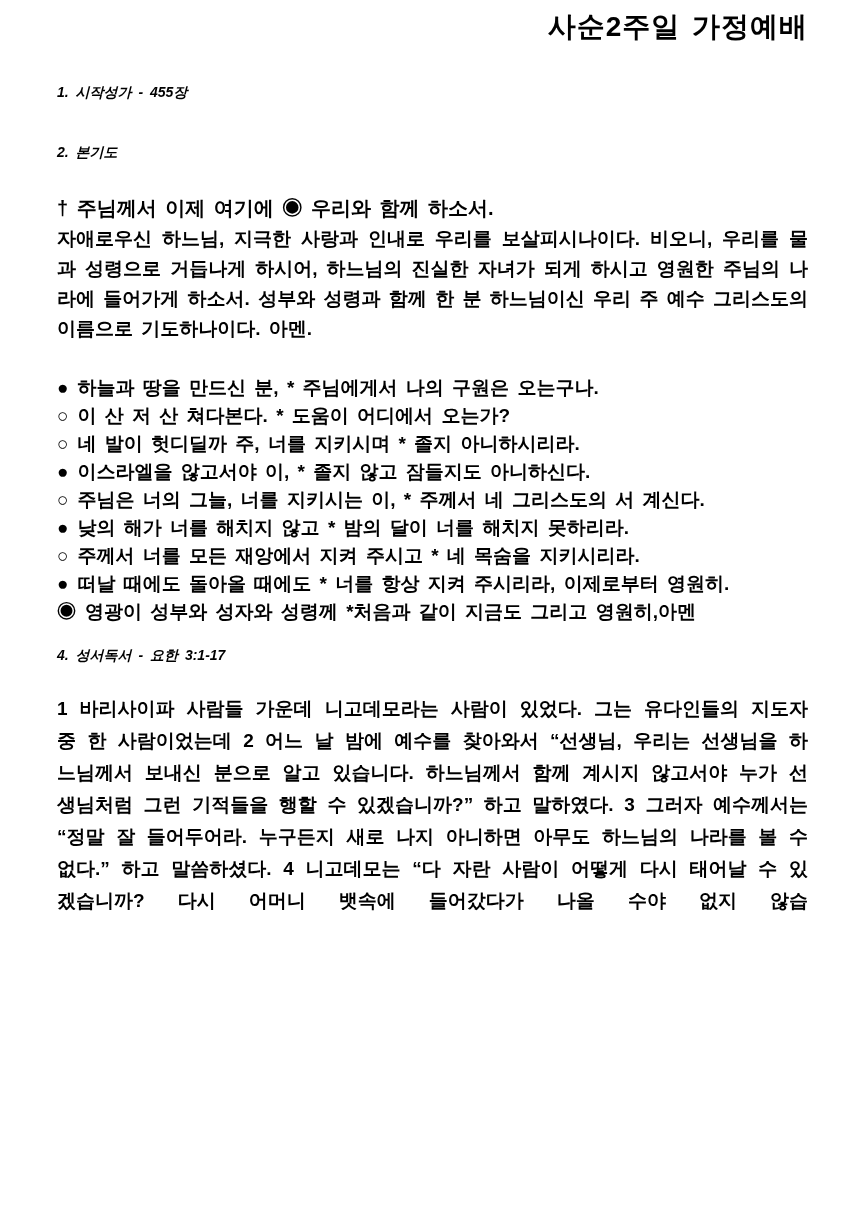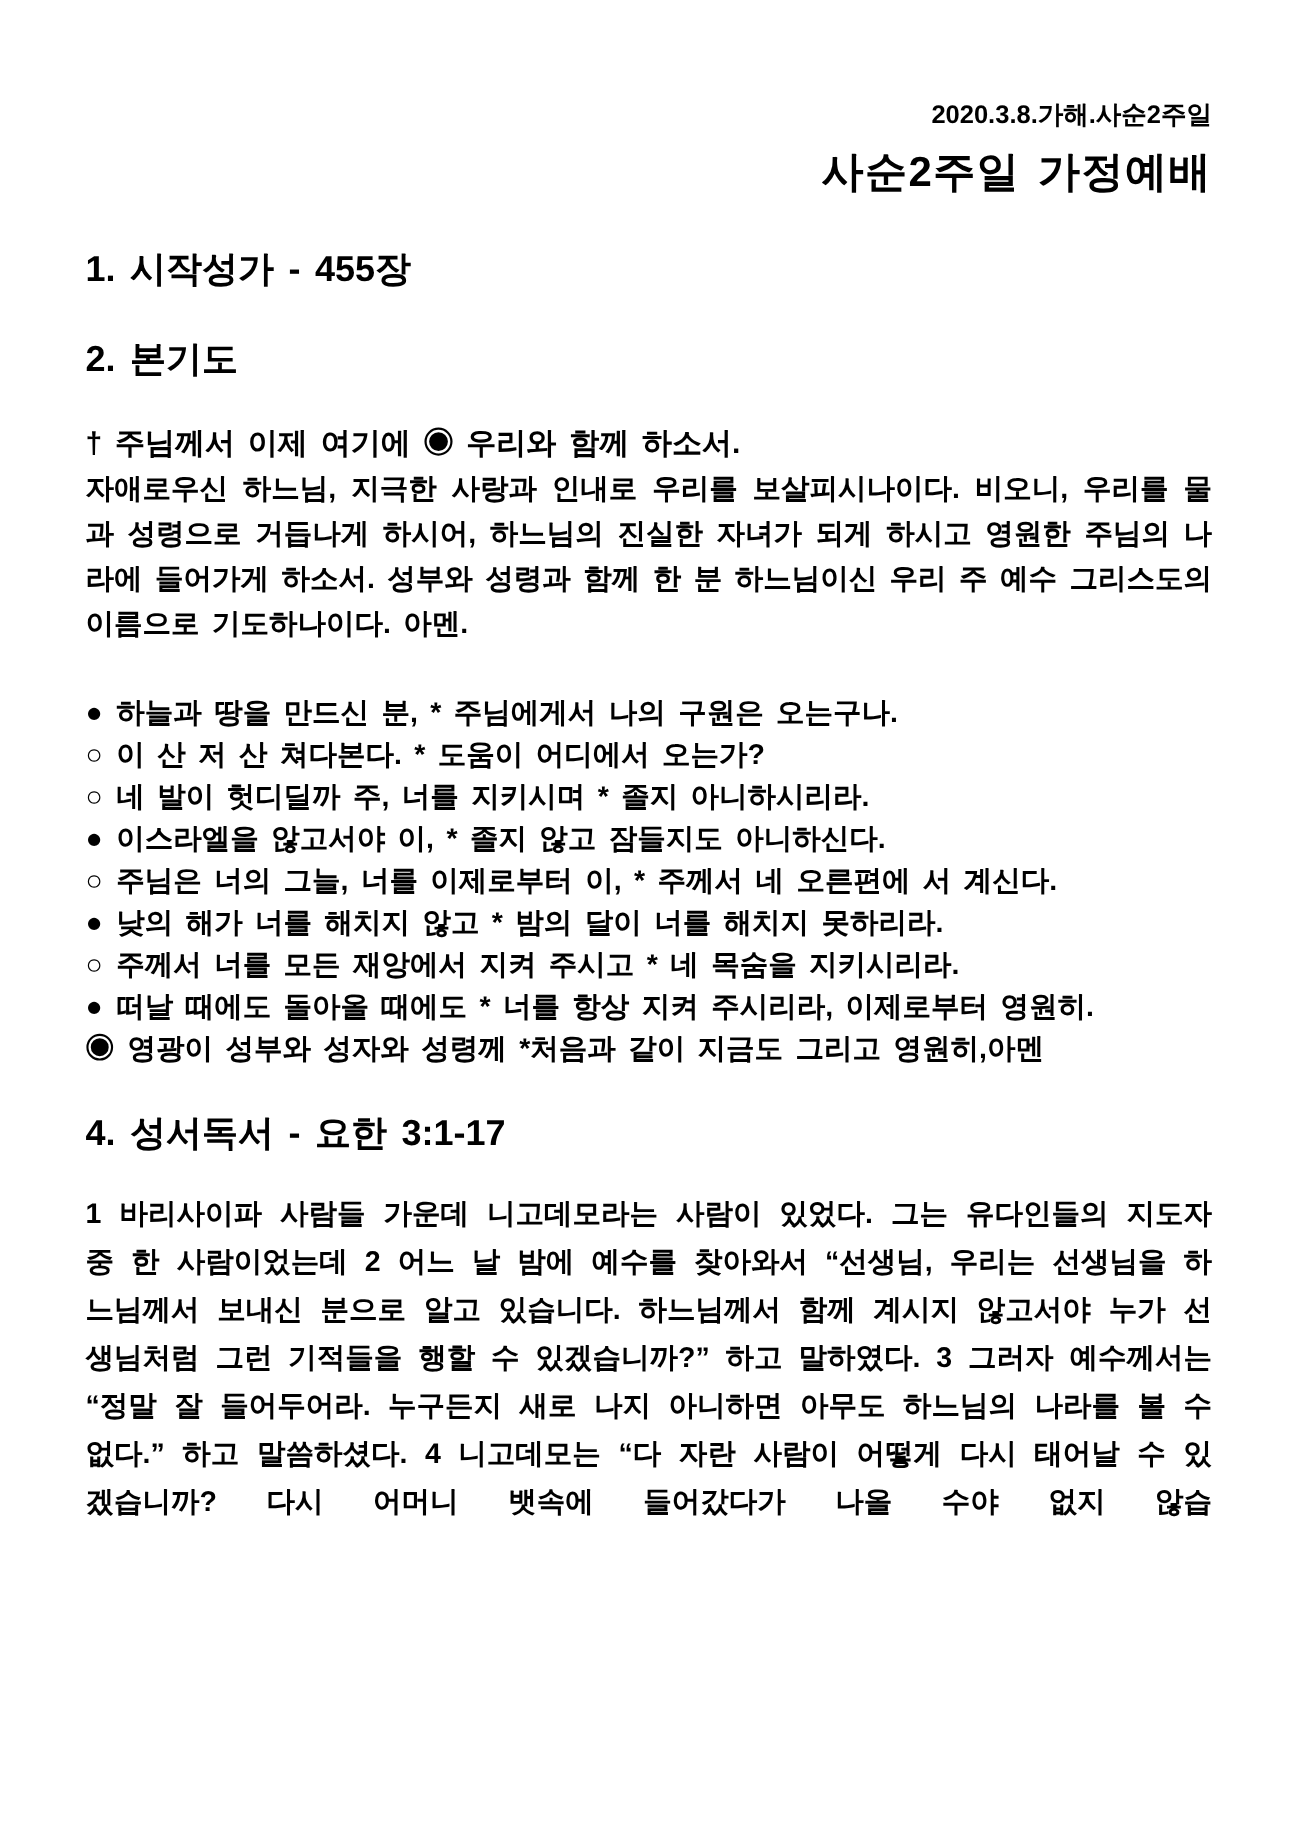--- a/index.html
+++ b/index.html
@@ -88,7 +88,6 @@
 
 <div class="page">
 
-  <div class="date-line">2020.3.8.가해.사순2주일</div>
 
   <h1 class="doc-title">사순2주일 가정예배</h1>
 

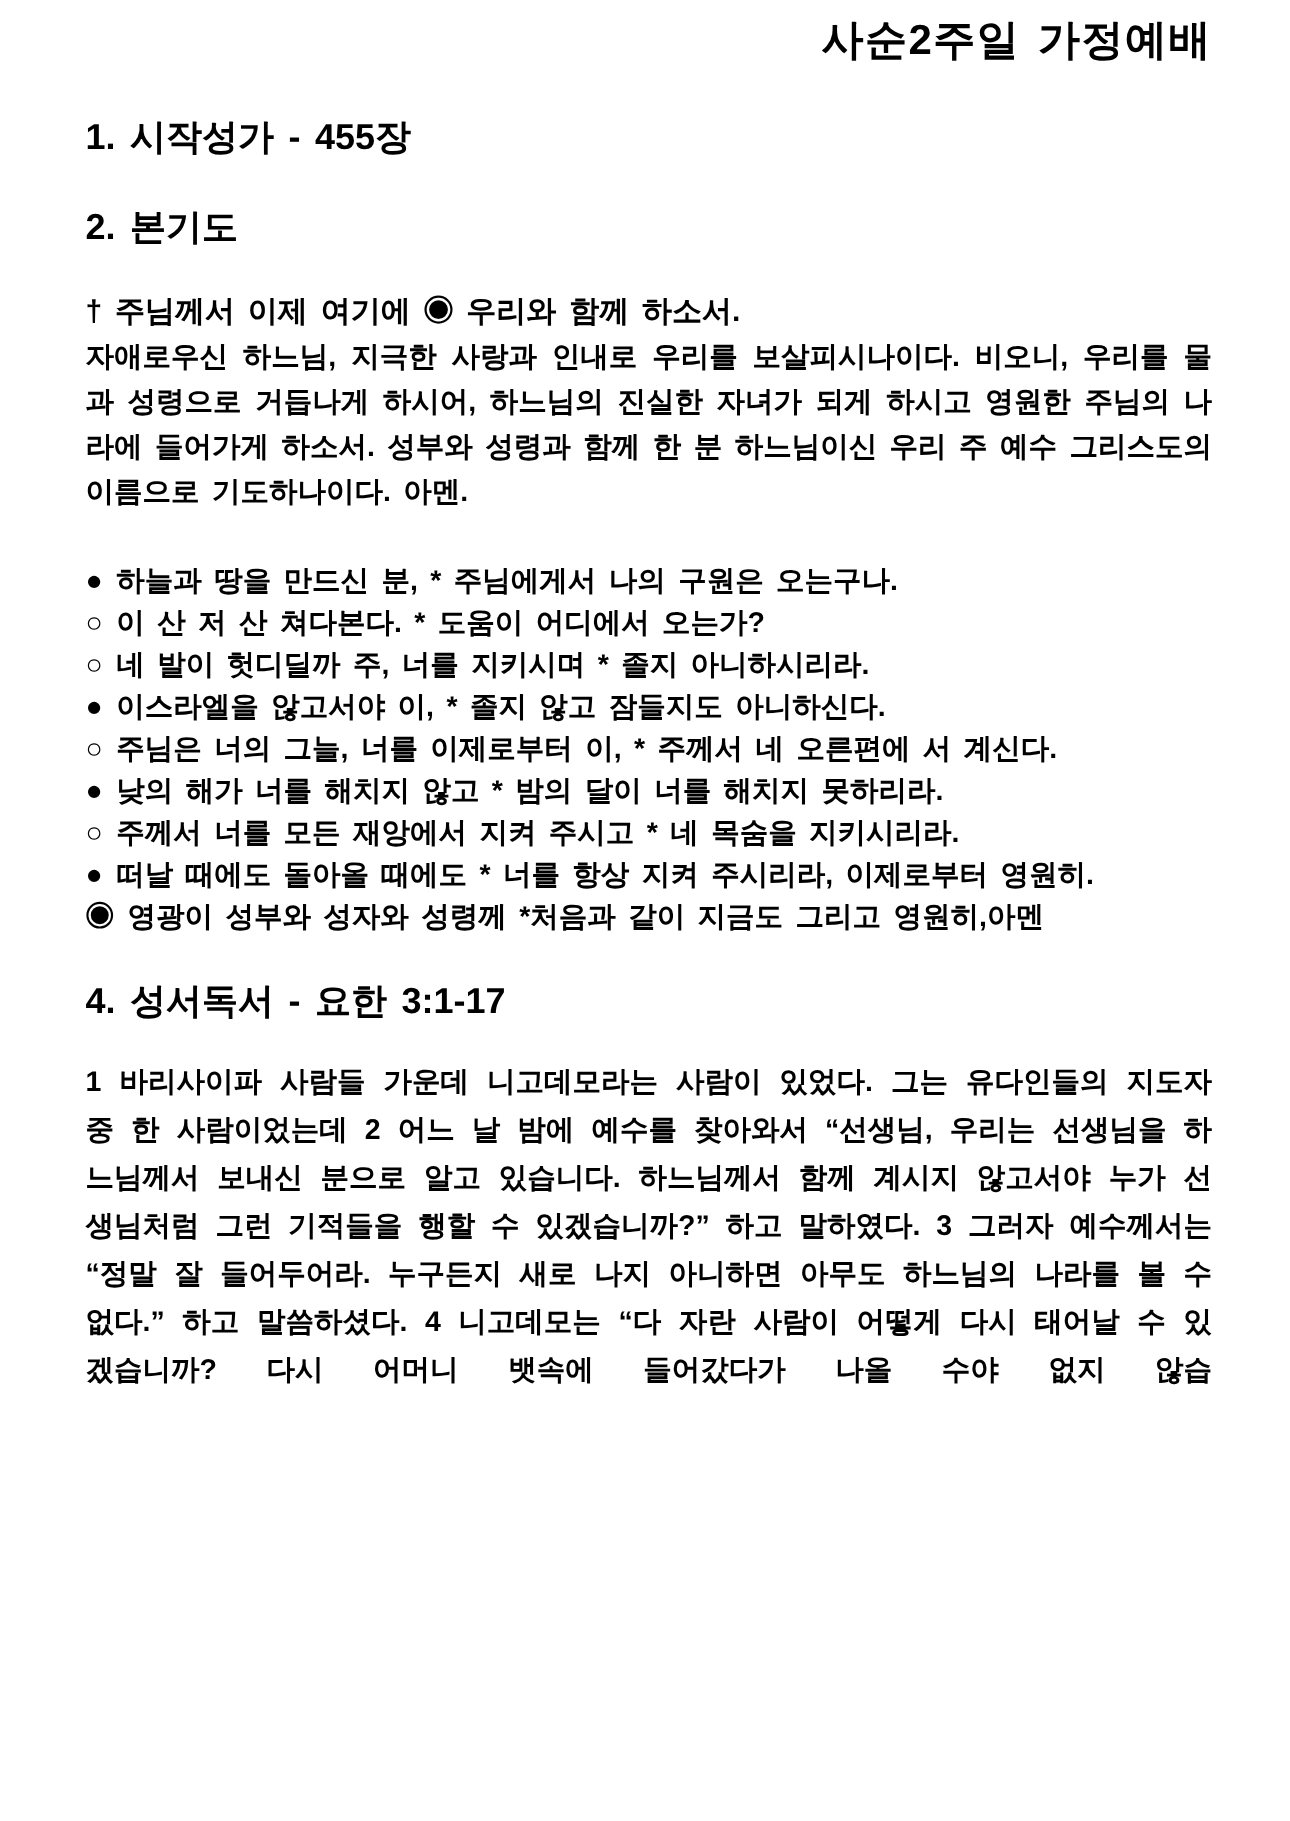--- a/index.html
+++ b/index.html
@@ -35,9 +35,10 @@
     letter-spacing: 1px;
   }
   .heading {
-    font-size: 24px;
+    font-size: 14px;
     line-height: 24px;
     white-space: nowrap;
+    font-style: italic;
   }
   .heading.s1 { margin-top: 36px; }
   .heading.s2 { margin-top: 36px; }

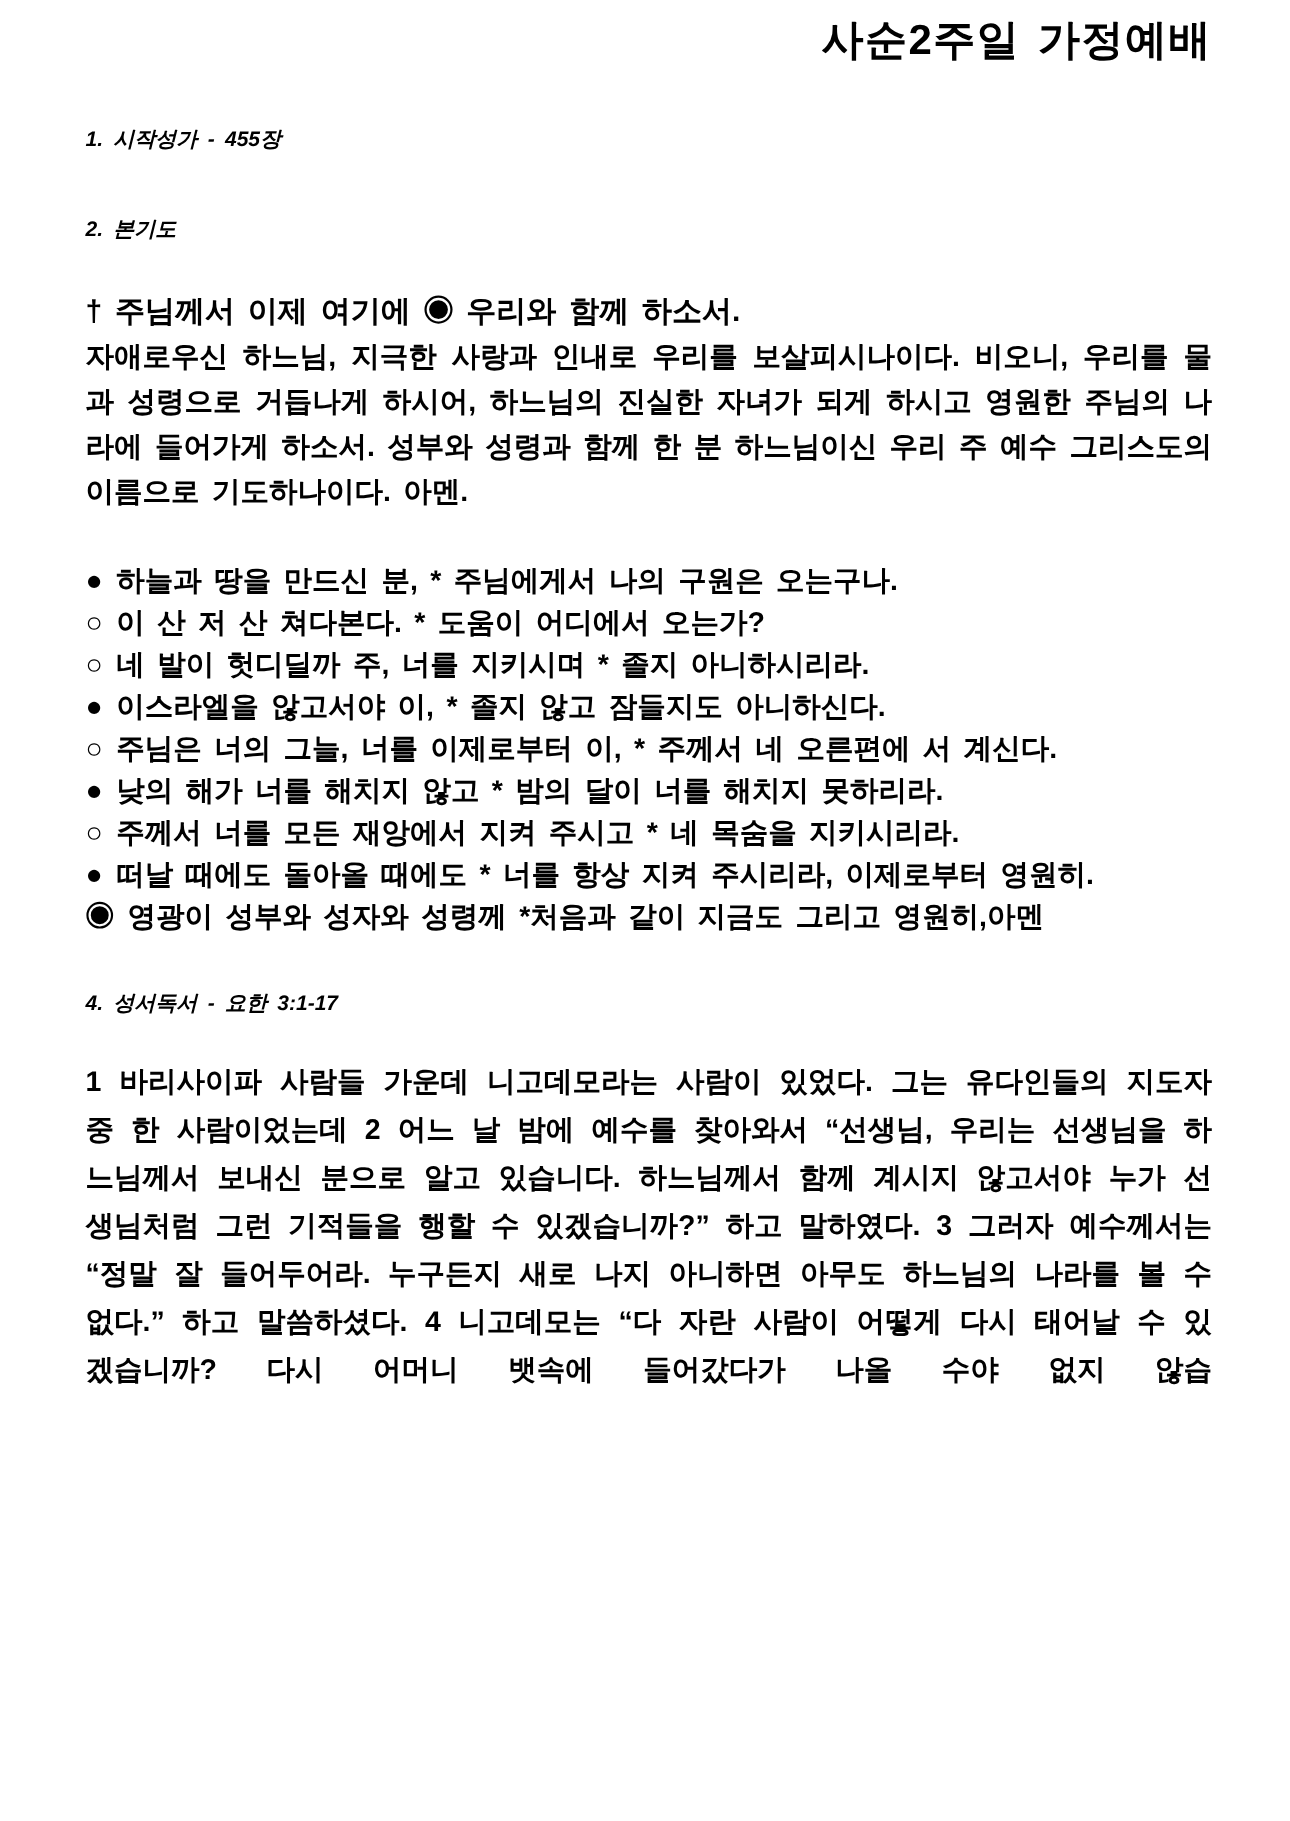--- a/index.html
+++ b/index.html
@@ -107,7 +107,7 @@
     <li><span class="marker">○</span><span>이 산 저 산 쳐다본다. * 도움이 어디에서 오는가?</span></li>
     <li><span class="marker">○</span><span>네 발이 헛디딜까 주, 너를 지키시며 * 졸지 아니하시리라.</span></li>
     <li><span class="marker">●</span><span>이스라엘을 않고서야 이, * 졸지 않고 잠들지도 아니하신다.</span></li>
-    <li><span class="marker">○</span><span>주님은 너의 그늘, 너를 이제로부터 이, * 주께서 네 오른편에 서 계신다.</span></li>
+    <li><span class="marker">○</span><span>주님은 너의 그늘, 너를 지키시는 이, * 주께서 네 그리스도의 서 계신다.</span></li>
     <li><span class="marker">●</span><span>낮의 해가 너를 해치지 않고 * 밤의 달이 너를 해치지 못하리라.</span></li>
     <li><span class="marker">○</span><span>주께서 너를 모든 재앙에서 지켜 주시고 * 네 목숨을 지키시리라.</span></li>
     <li><span class="marker">●</span><span>떠날 때에도 돌아올 때에도 * 너를 항상 지켜 주시리라, 이제로부터 영원히.</span></li>

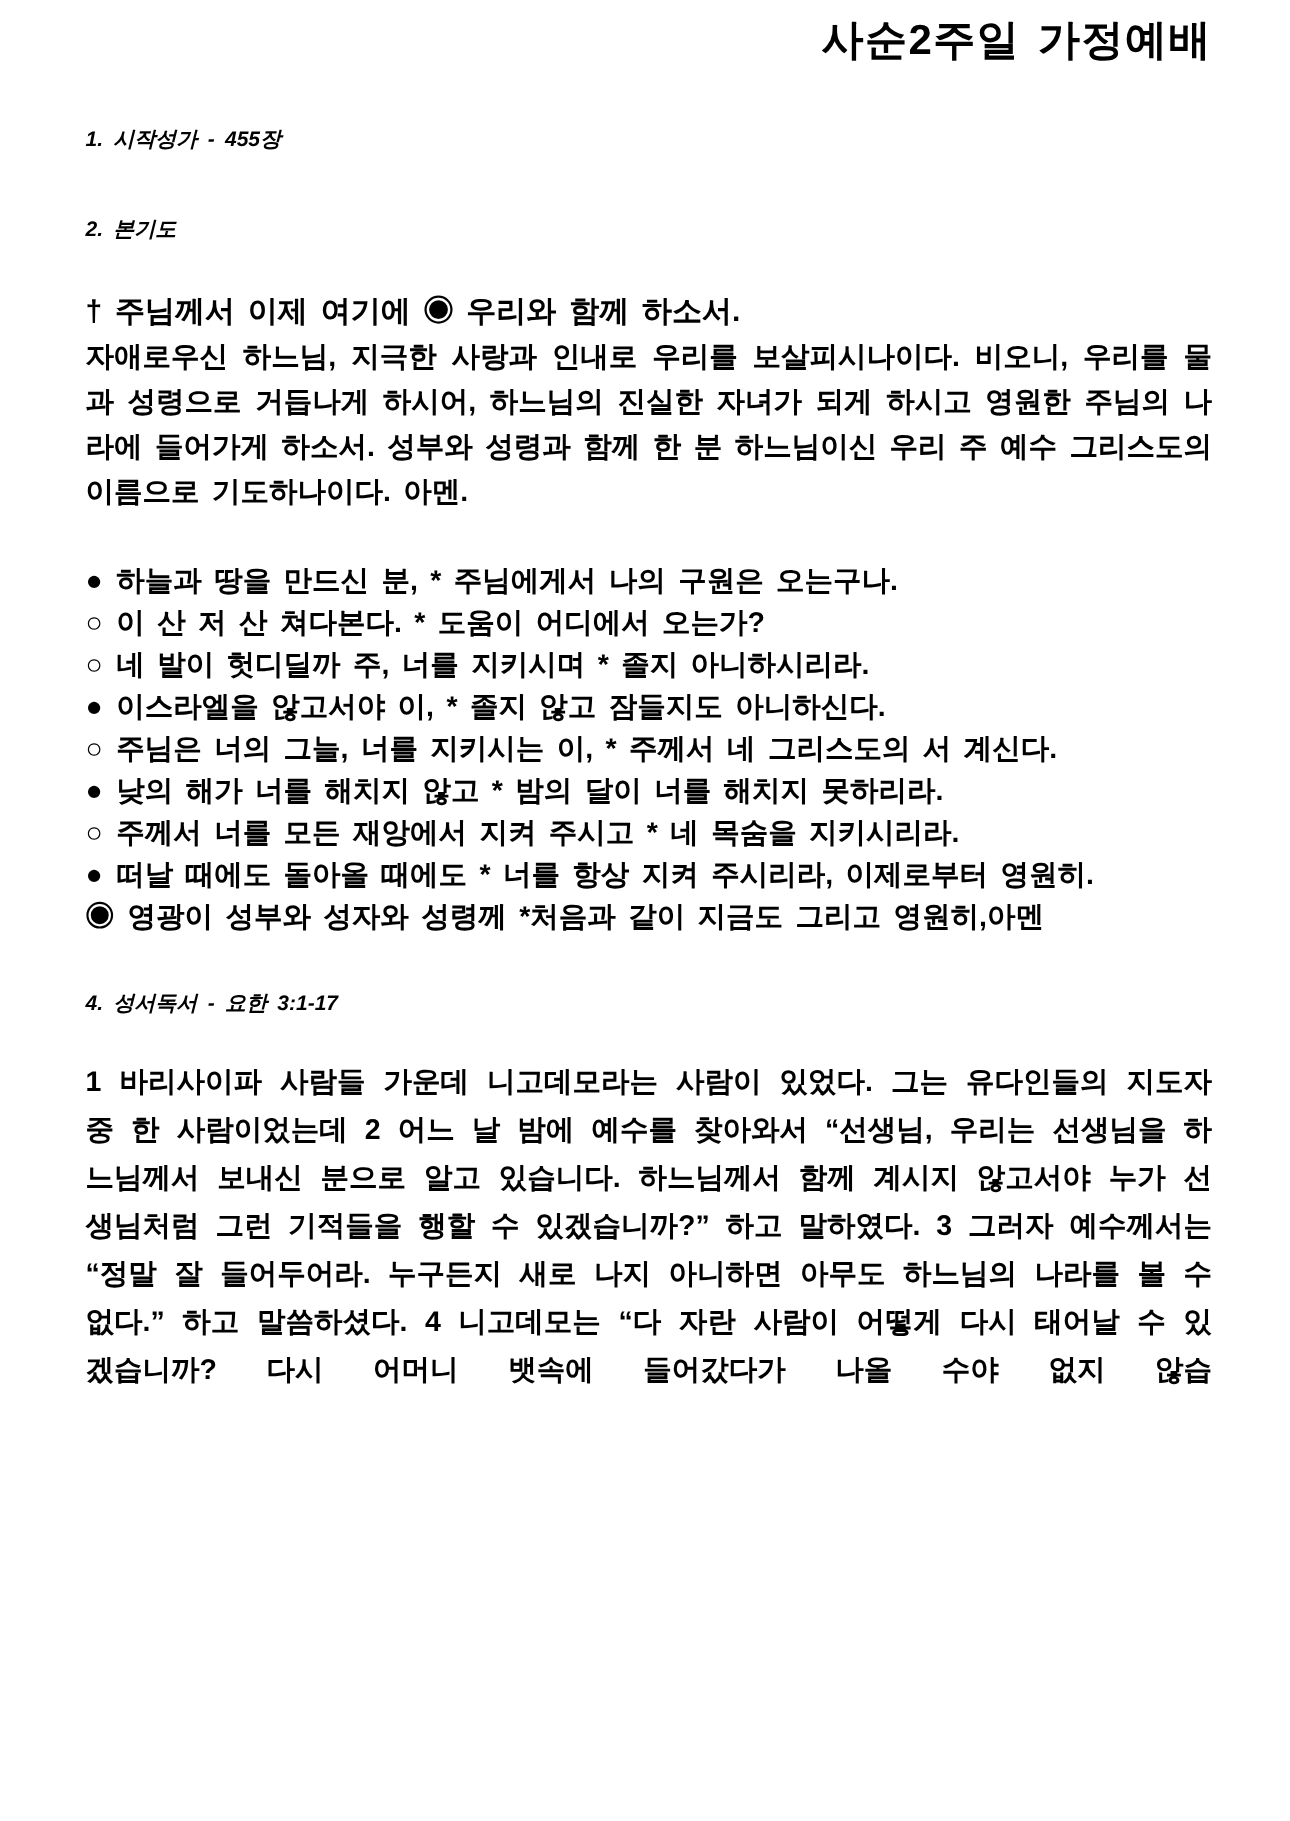--- a/index.html
+++ b/index.html
@@ -43,7 +43,7 @@
   .heading.s1 { margin-top: 36px; }
   .heading.s2 { margin-top: 36px; }
   .heading.s3 { margin-top: 22px; }
-  .heading.s4 { margin-top: 30px; }
+  .heading.s4 { margin-top: 17px; }
   .versicle {
     margin-top: 32px;
     font-size: 20px;

